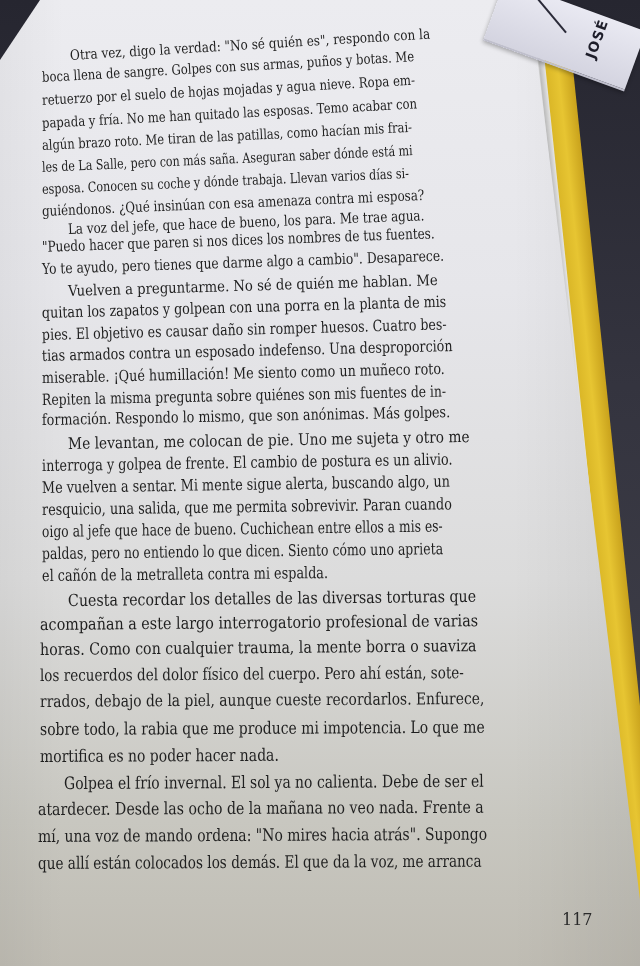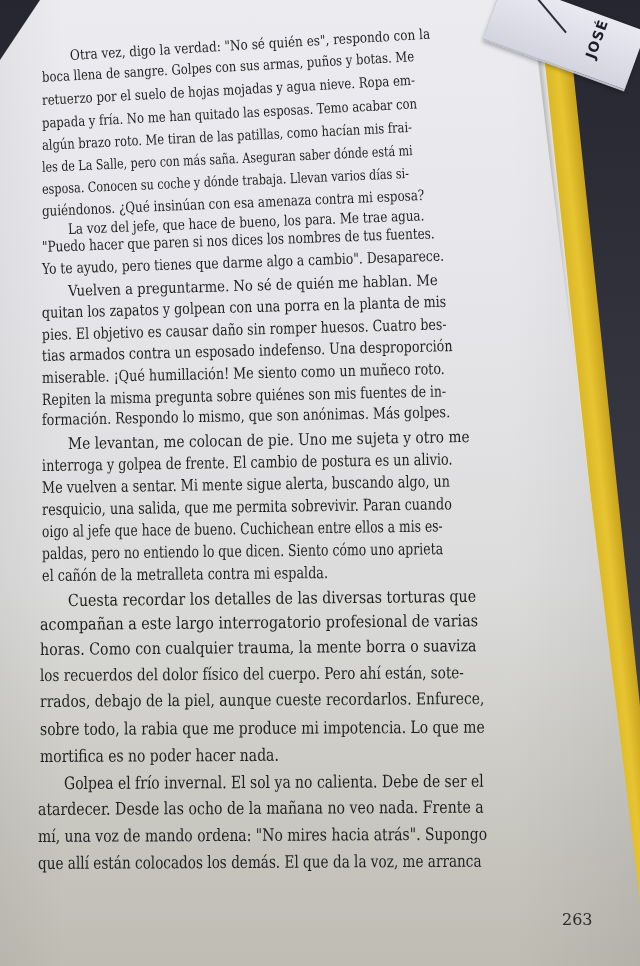--- a/index.html
+++ b/index.html
@@ -116,6 +116,6 @@
   <div class="line" style="left:38px;top:855px;transform:rotate(-0.3deg) scaleX(0.8);font-size:17px;">que allí están colocados los demás. El que da la voz, me arranca</div>
 </div>
 
-<div class="page-number">263</div>
+<div class="page-number">117</div>
 
 </body></html>

